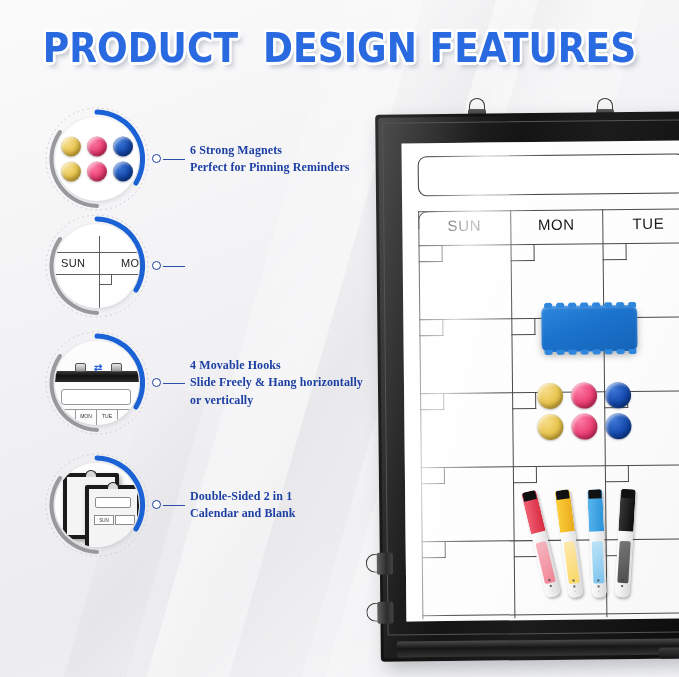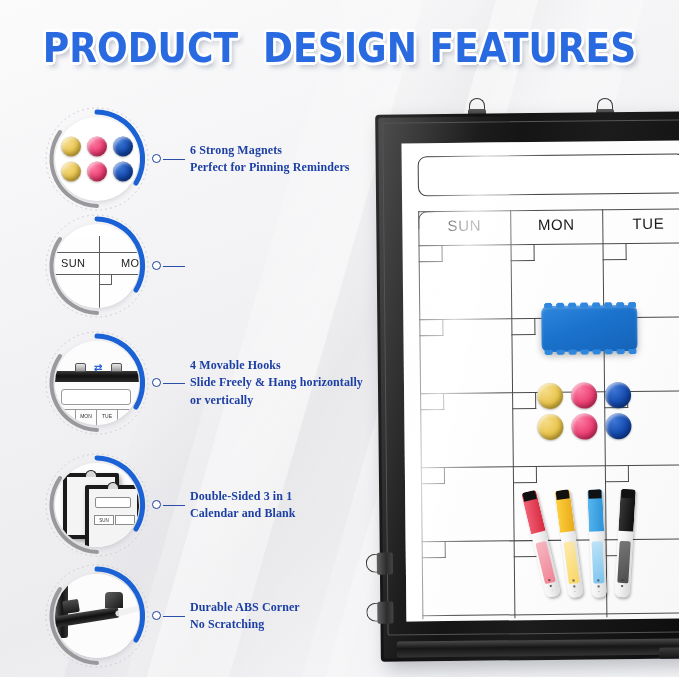--- a/index.html
+++ b/index.html
@@ -654,7 +654,7 @@
       <div class="conn-dot"></div>
       <div class="conn-line"></div>
     </div>
-    <div class="caption">Double-Sided 3 in 1
+    <div class="caption">Double-Sided 2 in 1
 Calendar and Blank</div>
   </div>
 

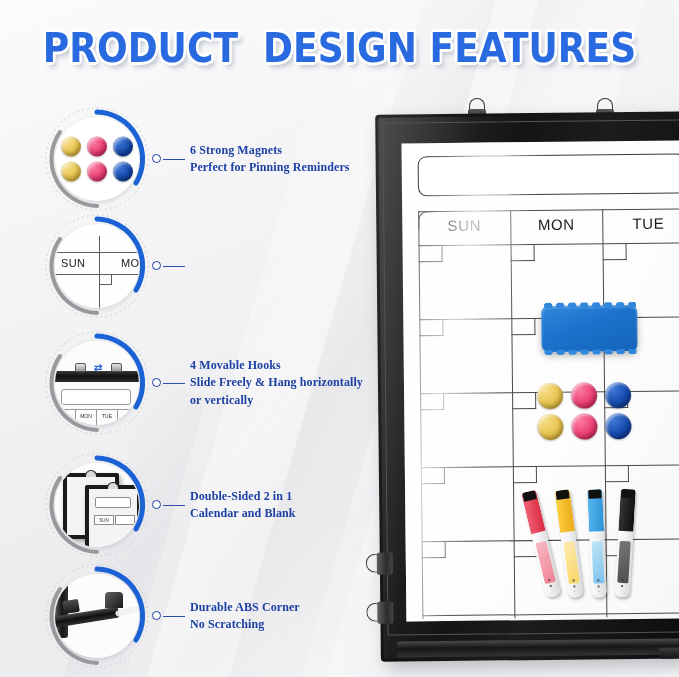--- a/index.html
+++ b/index.html
@@ -658,30 +658,6 @@
 Calendar and Blank</div>
   </div>
 
-  <div class="feature f5">
-    <div class="thumb-wrap">
-      <svg class="ring-svg" viewBox="0 0 106 106">
-        <circle cx="53" cy="53" r="51" fill="none" stroke="#c9c9cf" stroke-width="1" stroke-dasharray="1.6 3.4"></circle>
-        <path d="M 53 6 A 47 47 0 0 1 92 77" fill="none" stroke="#1b62d6" stroke-width="5" stroke-linecap="round"></path>
-        <path d="M 53 100 A 47 47 0 0 1 16 26" fill="none" stroke="#9b9b9e" stroke-width="4" stroke-linecap="round"></path>
-      </svg>
-      <div class="thumb">
-        <div class="abs-scene">
-          <div class="abs-bar abs-h"></div>
-          <div class="abs-clip"></div>
-          <div class="abs-v"></div>
-          <div class="abs-cap"></div>
-          <div class="abs-stick"></div>
-        </div>
-      </div>
-    </div>
-    <div class="connector">
-      <div class="conn-dot"></div>
-      <div class="conn-line"></div>
-    </div>
-    <div class="caption">Durable ABS Corner
-No Scratching</div>
-  </div>
 
   <div id="board-hooks">
     <div class="top-hook t1">

